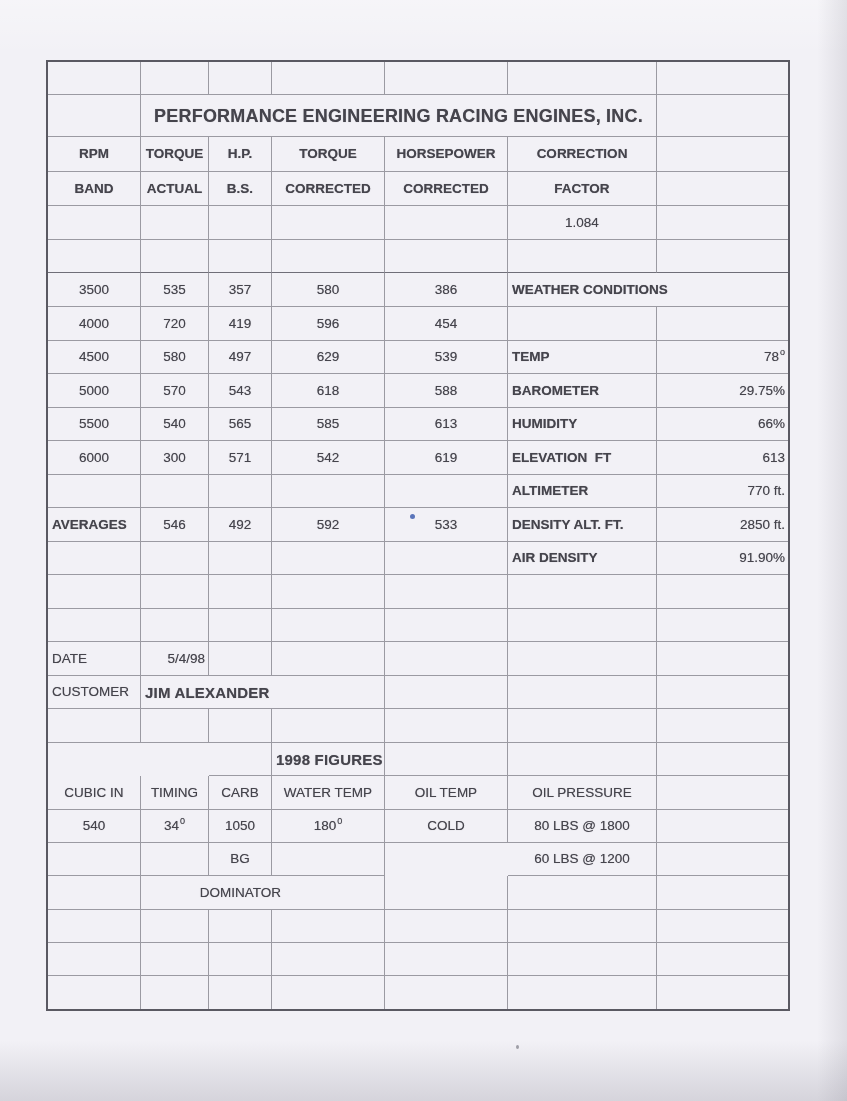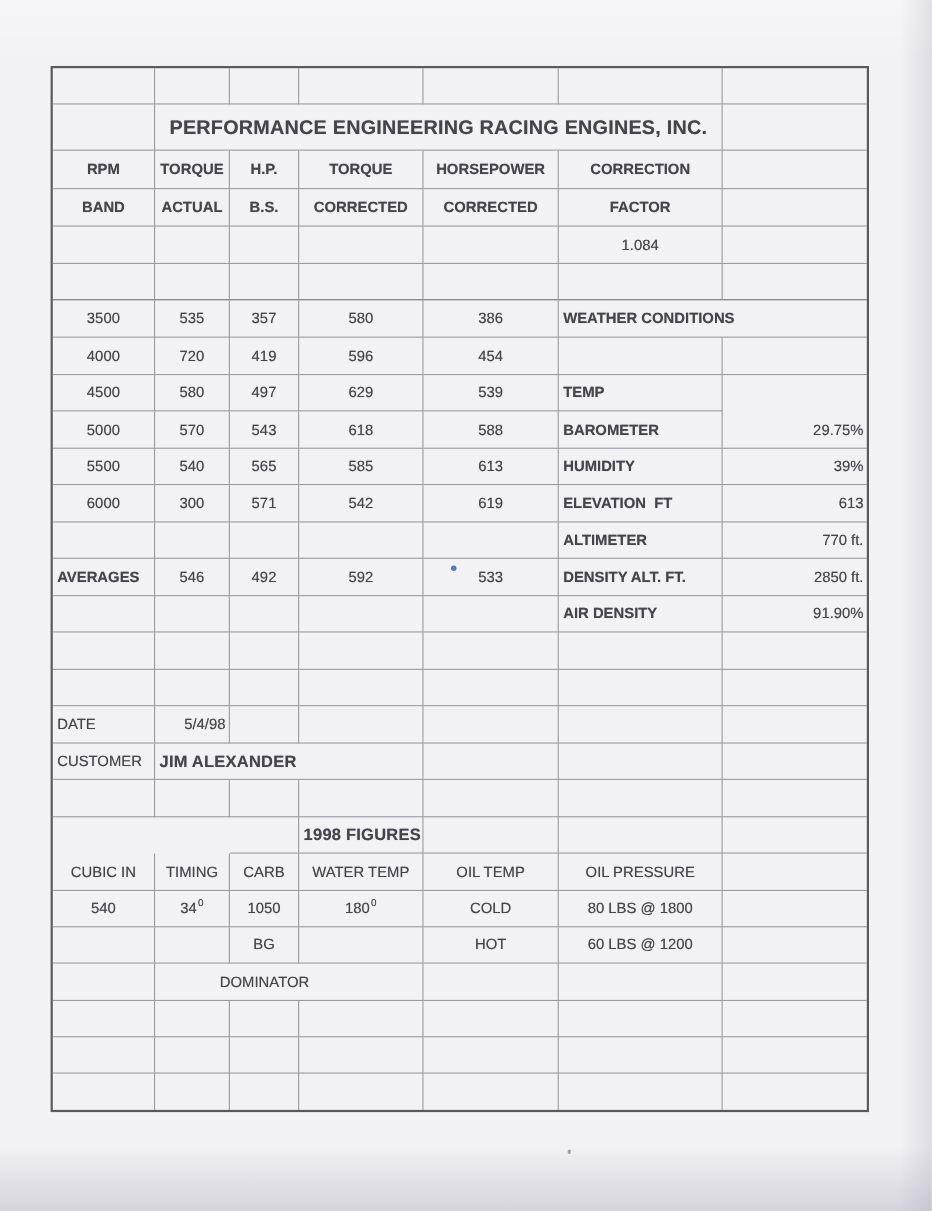--- a/index.html
+++ b/index.html
@@ -103,6 +103,7 @@
       <div class="cell" style="grid-area: 9 / 4 / auto / span 1;"><span>629</span></div>
       <div class="cell" style="grid-area: 9 / 5 / auto / span 1;"><span>539</span></div>
       <div class="cell al bold" style="grid-area: 9 / 6 / auto / span 1;"><span>TEMP</span></div>
+      <div class="cell ar nbr" style="grid-area: 9 / 7 / auto / span 1;"><span>78</span><sup>o</sup></div>
       <div class="cell" style="grid-area: 10 / 1 / auto / span 1;"><span>5000</span></div>
       <div class="cell" style="grid-area: 10 / 2 / auto / span 1;"><span>570</span></div>
       <div class="cell" style="grid-area: 10 / 3 / auto / span 1;"><span>543</span></div>

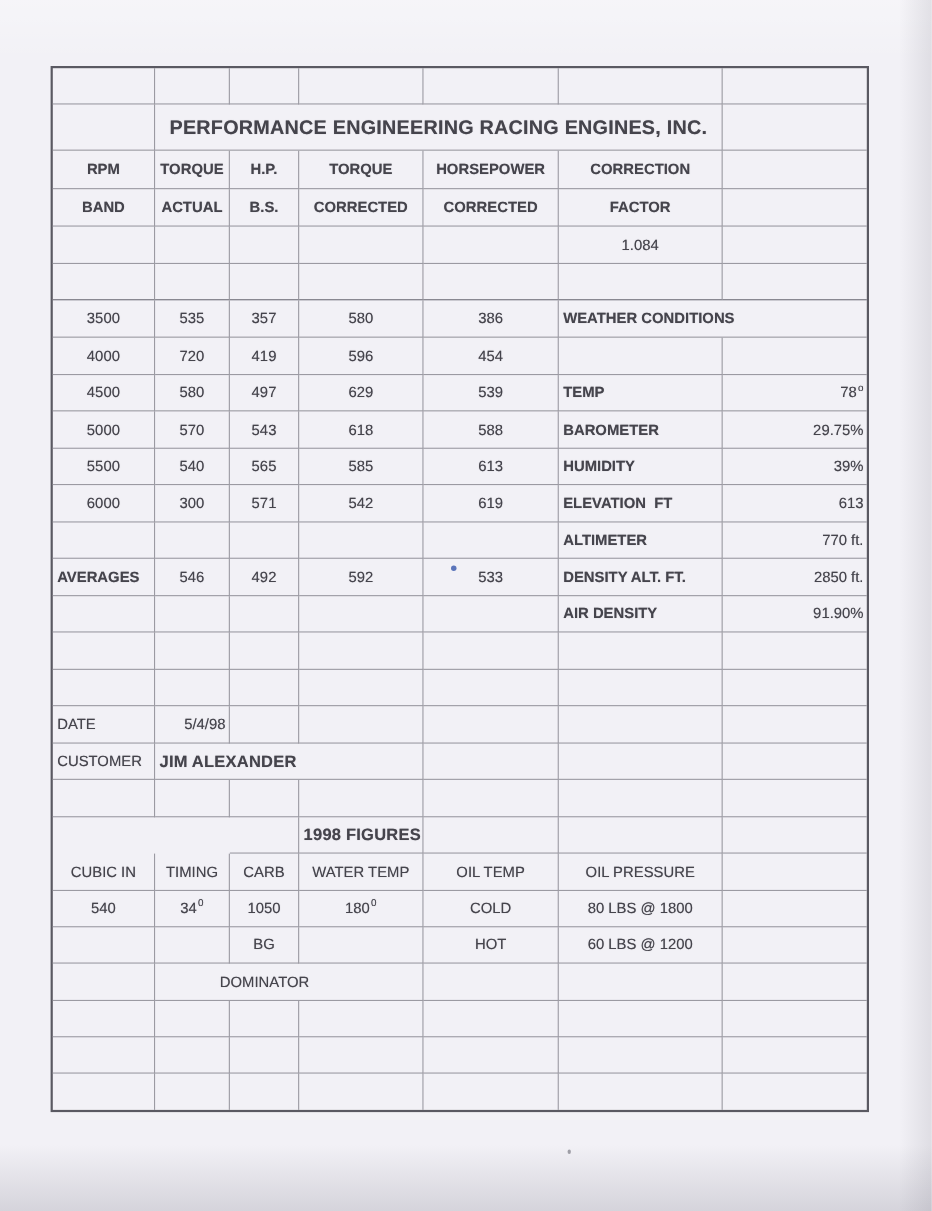--- a/index.html
+++ b/index.html
@@ -117,7 +117,7 @@
       <div class="cell" style="grid-area: 11 / 4 / auto / span 1;"><span>585</span></div>
       <div class="cell" style="grid-area: 11 / 5 / auto / span 1;"><span>613</span></div>
       <div class="cell al bold" style="grid-area: 11 / 6 / auto / span 1;"><span>HUMIDITY</span></div>
-      <div class="cell ar nbr" style="grid-area: 11 / 7 / auto / span 1;"><span>39%</span></div>
+      <div class="cell ar nbr" style="grid-area: 11 / 7 / auto / span 1;"><span>66%</span></div>
       <div class="cell" style="grid-area: 12 / 1 / auto / span 1;"><span>6000</span></div>
       <div class="cell" style="grid-area: 12 / 2 / auto / span 1;"><span>300</span></div>
       <div class="cell" style="grid-area: 12 / 3 / auto / span 1;"><span>571</span></div>

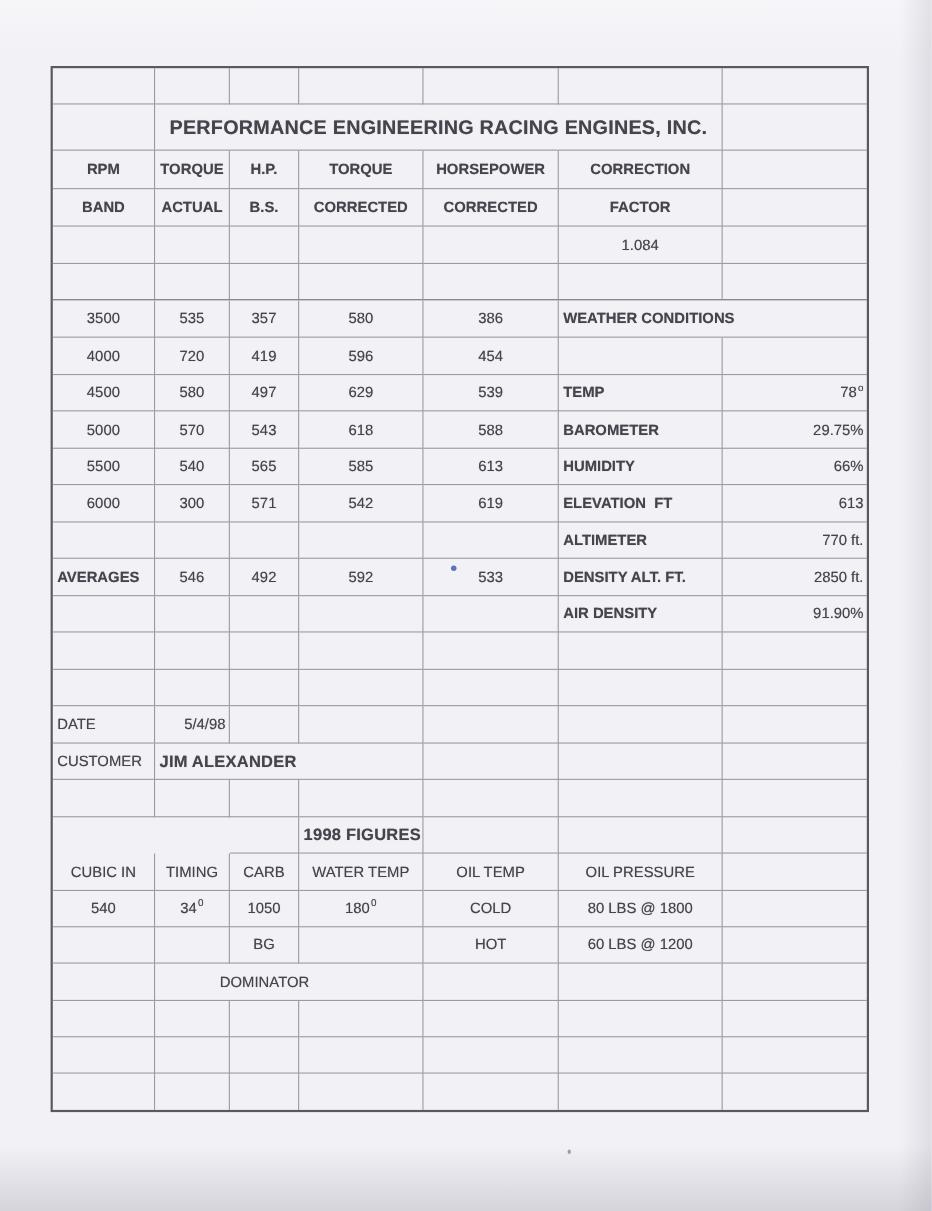--- a/index.html
+++ b/index.html
@@ -202,7 +202,6 @@
       <div class="cell" style="grid-area: 24 / 2 / auto / span 1;"></div>
       <div class="cell" style="grid-area: 24 / 3 / auto / span 1;"><span>BG</span></div>
       <div class="cell" style="grid-area: 24 / 4 / auto / span 1;"></div>
-      <div class="cell" style="grid-area: 24 / 5 / auto / span 1;"><span>HOT</span></div>
       <div class="cell" style="grid-area: 24 / 6 / auto / span 1;"><span>60 LBS @ 1200</span></div>
       <div class="cell nbr" style="grid-area: 24 / 7 / auto / span 1;"></div>
       <div class="cell" style="grid-area: 25 / 1 / auto / span 1;"></div>

